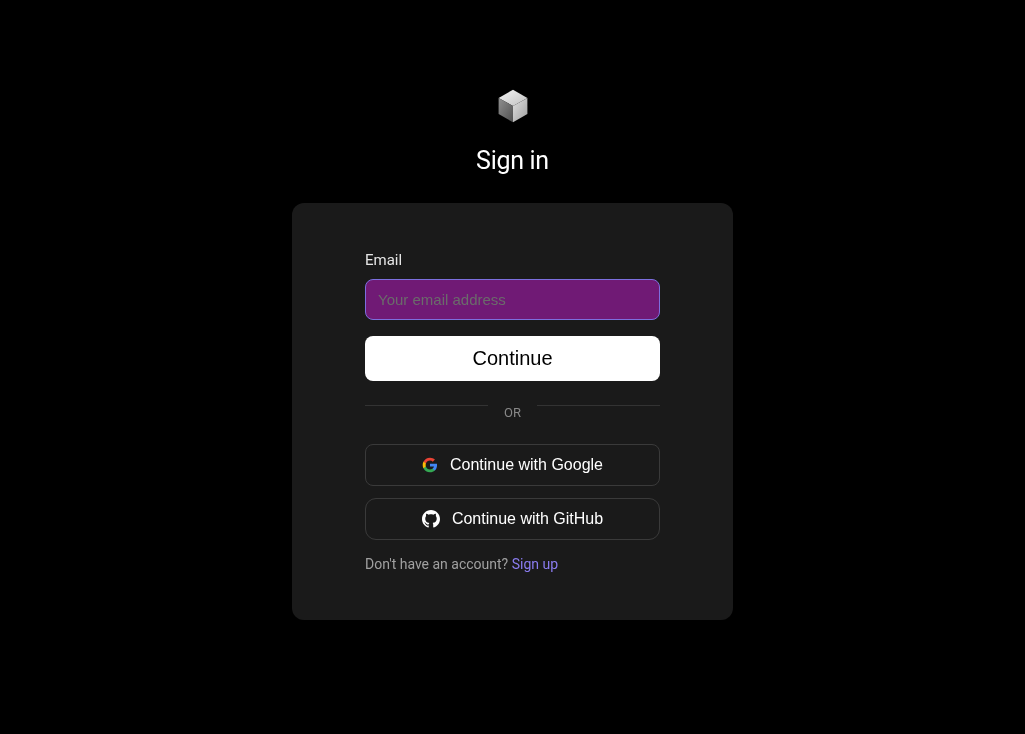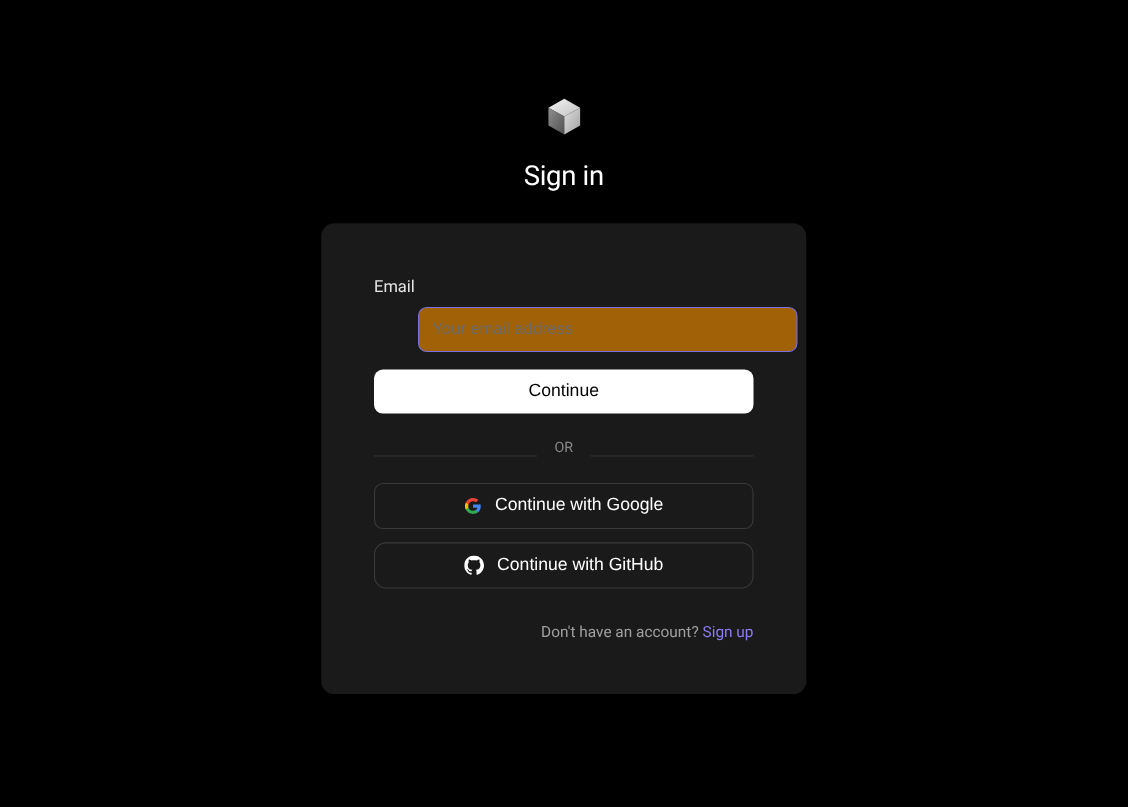--- a/index.html
+++ b/index.html
@@ -39,7 +39,7 @@
     .card {
       background-color: #1a1a1a;
       border-radius: 12px;
-      padding: 48px 48px;
+      padding: 48px 73px;
       width: 441px;
     }
     

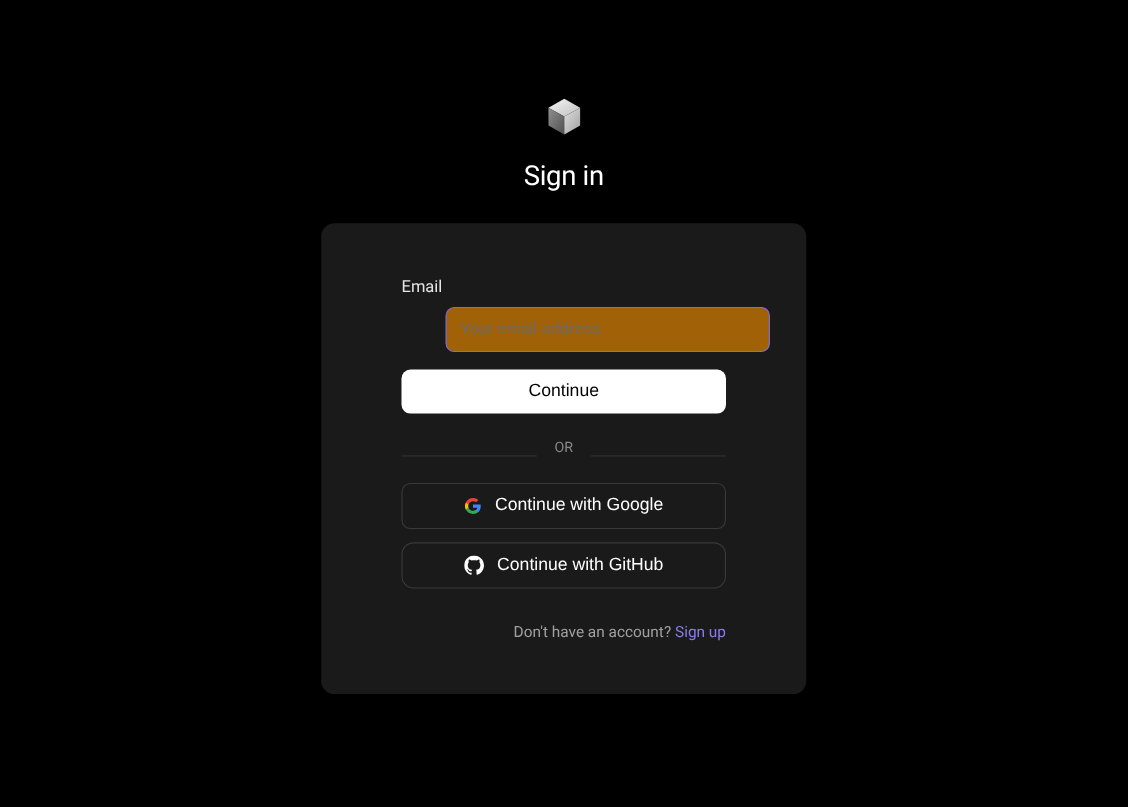--- a/index.html
+++ b/index.html
@@ -53,7 +53,7 @@
     
     .email-input {
       width: 100%;
-      background-color: #a16207;
+      background-color: #701a75;
       border: 1px solid #7c6fde;
       border-radius: 8px;
       padding: 11px 12px;
@@ -61,7 +61,6 @@
       color: #ffffff;
       outline: none;
       margin-bottom: 16px;
-      margin-left: 40px;
     }
     
     .email-input::placeholder {

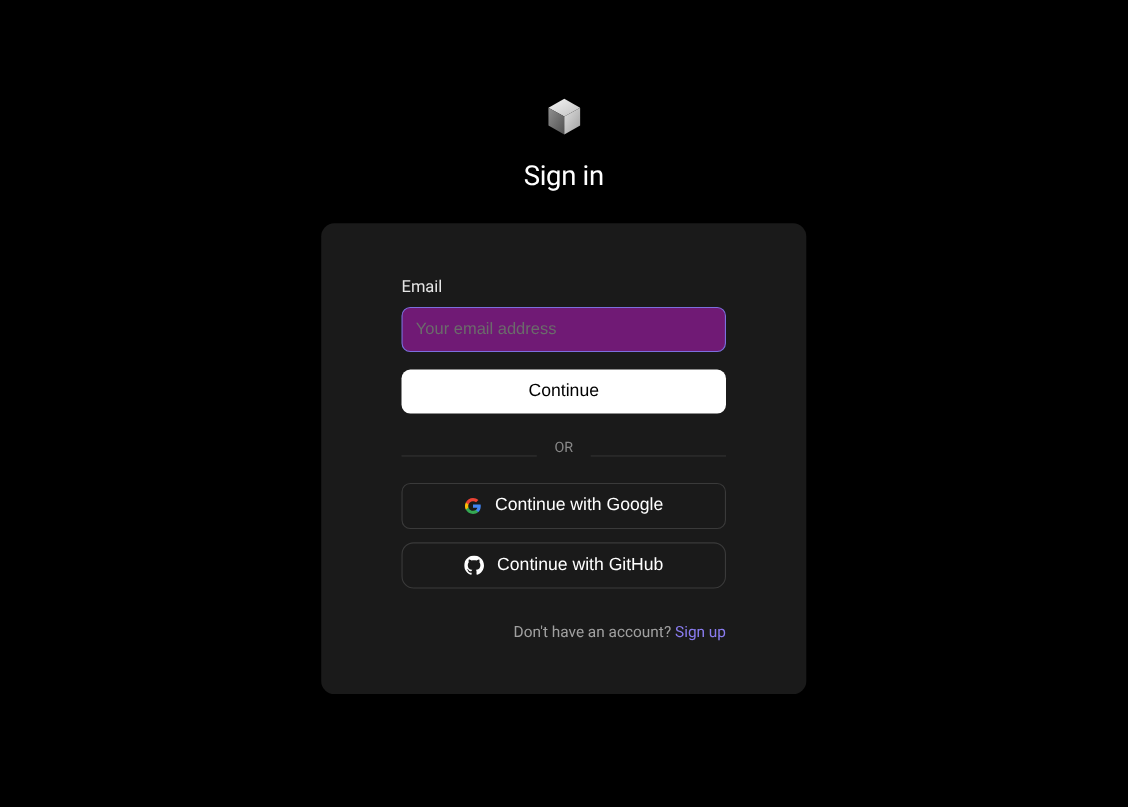--- a/index.html
+++ b/index.html
@@ -74,7 +74,7 @@
       border: none;
       border-radius: 8px;
       padding: 11px;
-      font-size: 16px;
+      font-size: 20px;
       font-weight: 500;
       cursor: pointer;
       margin-bottom: 24px;

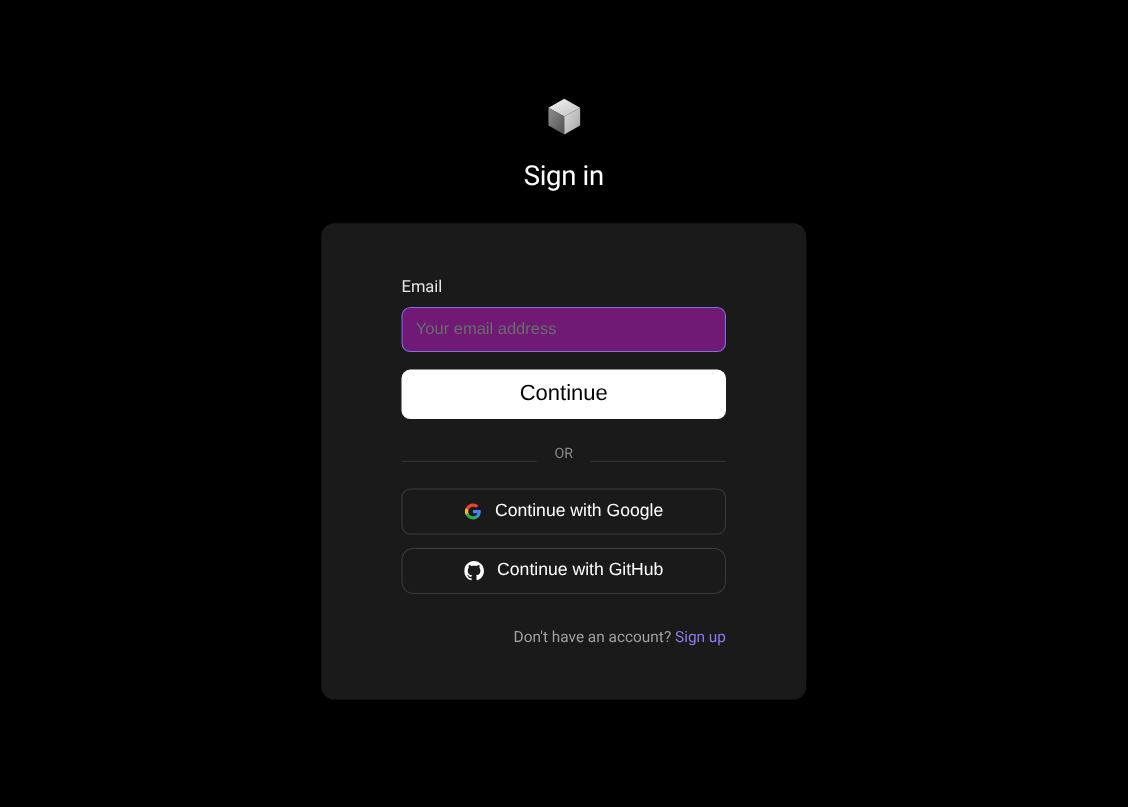--- a/index.html
+++ b/index.html
@@ -82,7 +82,7 @@
     
     .divider {
       display: flex;
-      align-items: flex-end;
+      align-items: flex-start;
       margin-bottom: 24px;
     }
     

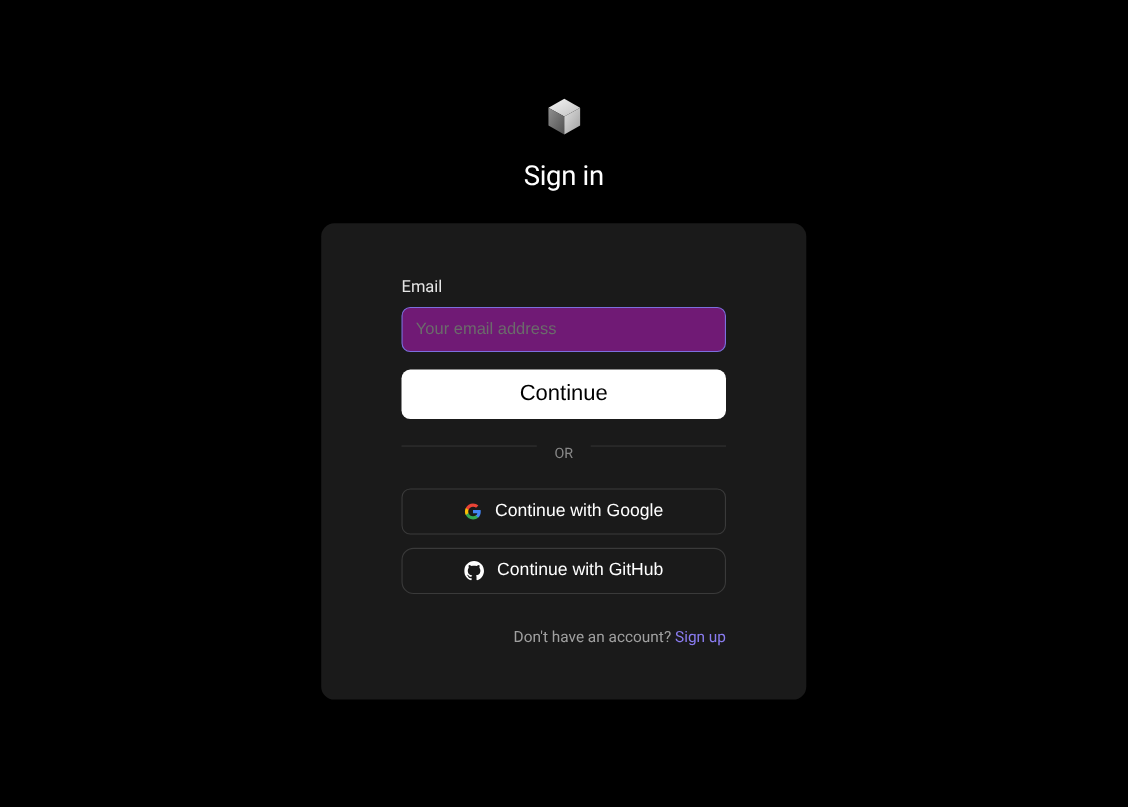--- a/index.html
+++ b/index.html
@@ -131,8 +131,8 @@
     }
     
     .footer-text {
-      text-align: right;
-      margin-top: 32px;
+      text-align: left;
+      margin-top: 16px;
       font-size: 14px;
       color: #a0a0a0;
     }

